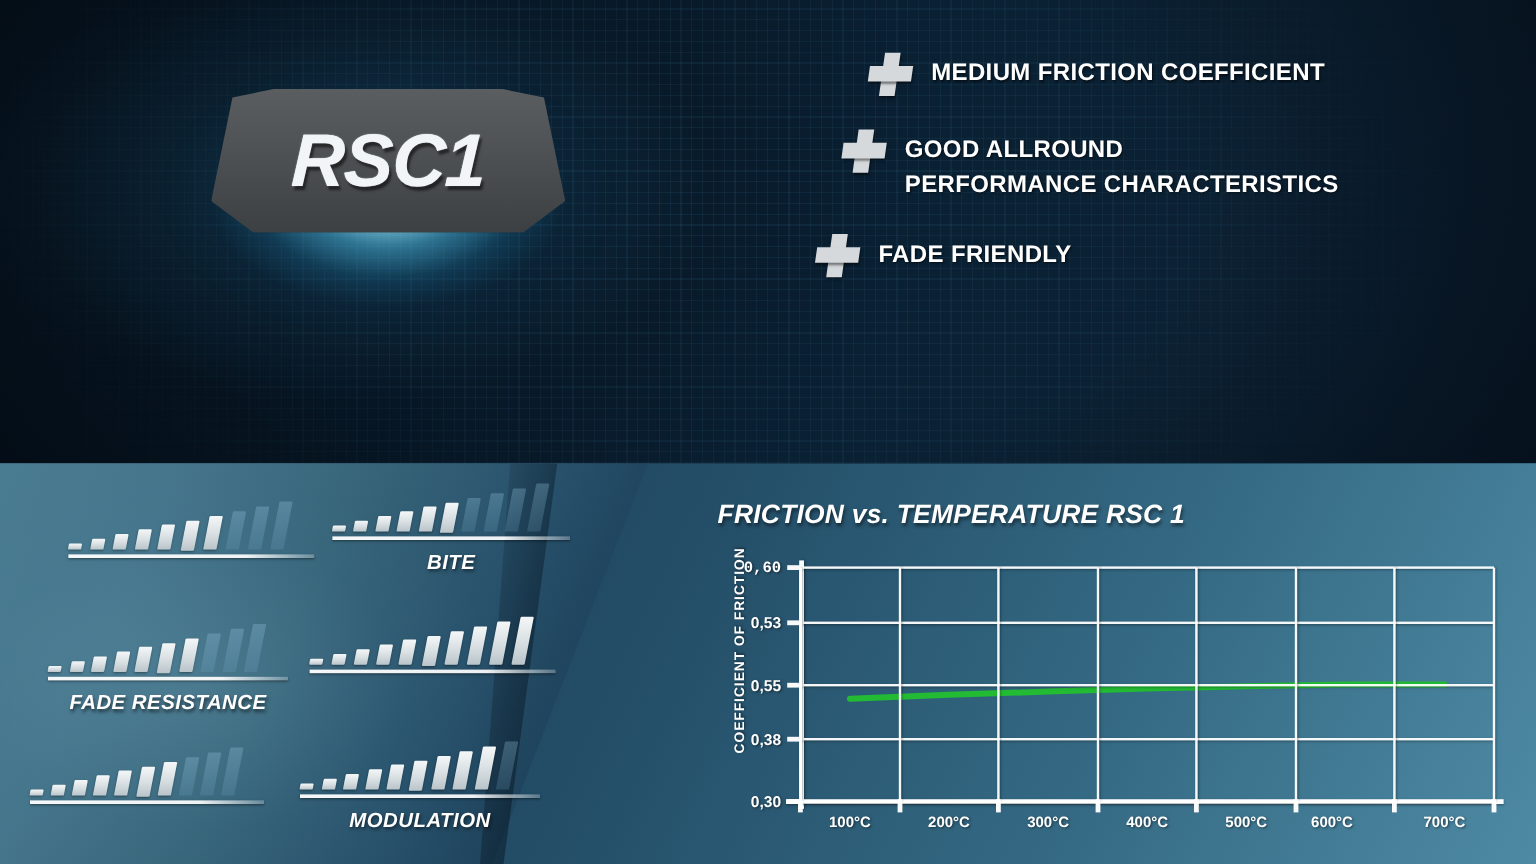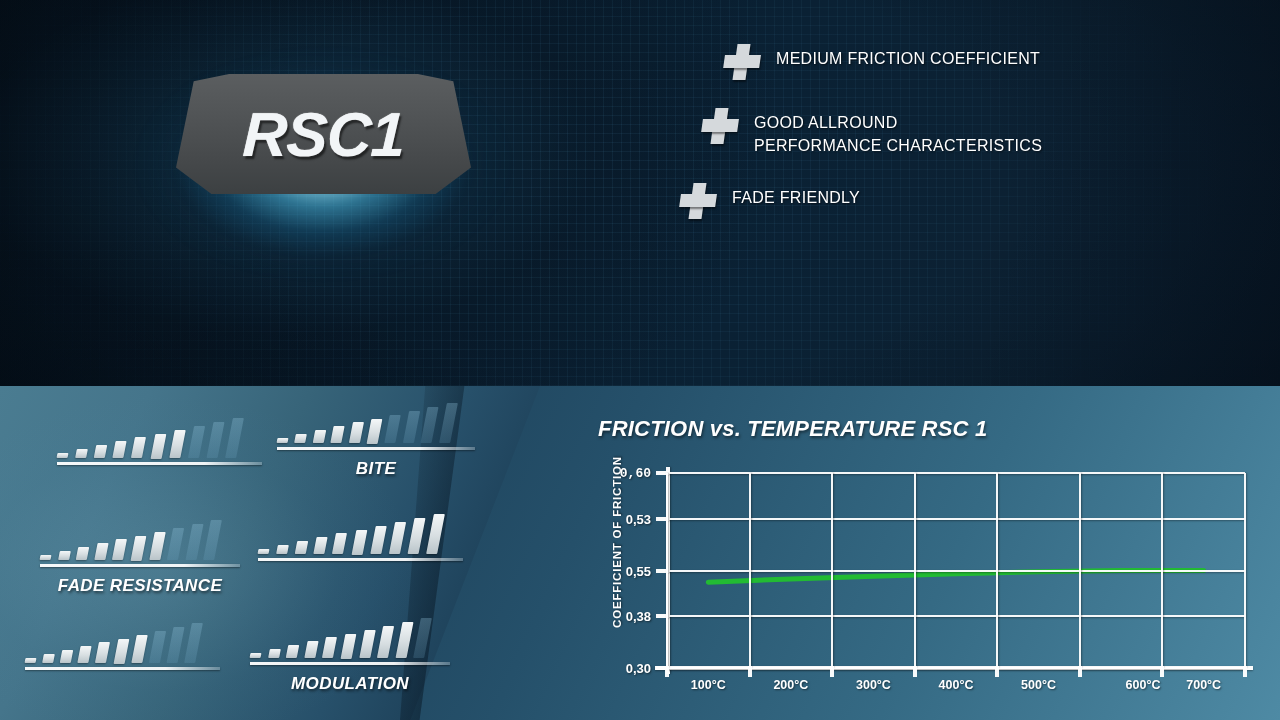--- a/index.html
+++ b/index.html
@@ -75,9 +75,10 @@
   .plus-icon::before { left:13px; top:2px; width:13px; height:36px; }
   .plus-icon::after  { left:2px; top:13px; width:36px; height:13px; }
   .bullet-text {
-    color:#ffffff; font-size:16px; line-height:1.45; letter-spacing:0.3px;
+    color:#ffffff; font-size:20px; line-height:1.45; letter-spacing:0.3px;
     text-shadow: 1px 1px 2px rgba(0,0,0,0.6);
     padding-top:5px;
+    font-weight:bold;
   }
   .bullet-text .l2 { display:block; }
 

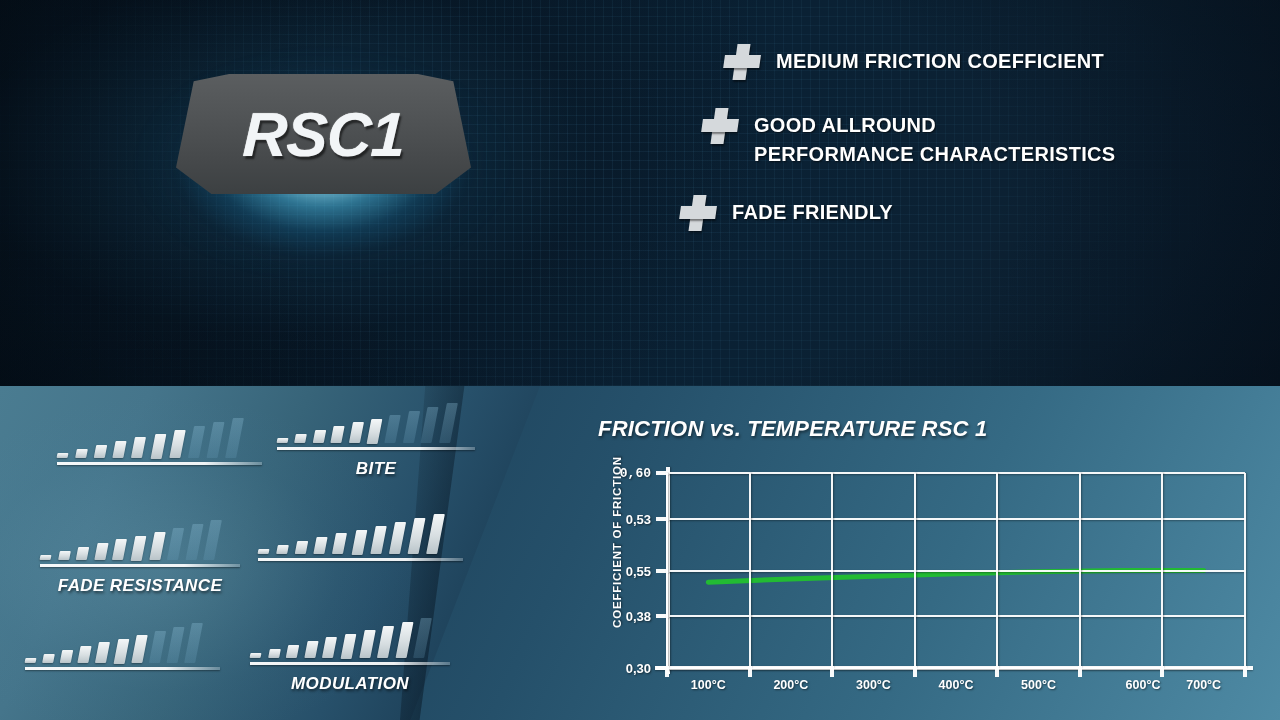--- a/index.html
+++ b/index.html
@@ -380,7 +380,7 @@
         <div class="xlabel" style="left: 206.429px;">300°C</div>
         <div class="xlabel" style="left: 289px;">400°C</div>
         <div class="xlabel" style="left: 371.571px;">500°C</div>
-        <div class="xlabel" style="left: 476px; text-align: center;">600°C</div>
+        <div class="xlabel" style="left: 443px; text-align: center;">600°C</div>
         <div class="xlabel" style="left: 536.714px;">700°C</div>
       </div>
   </div>

